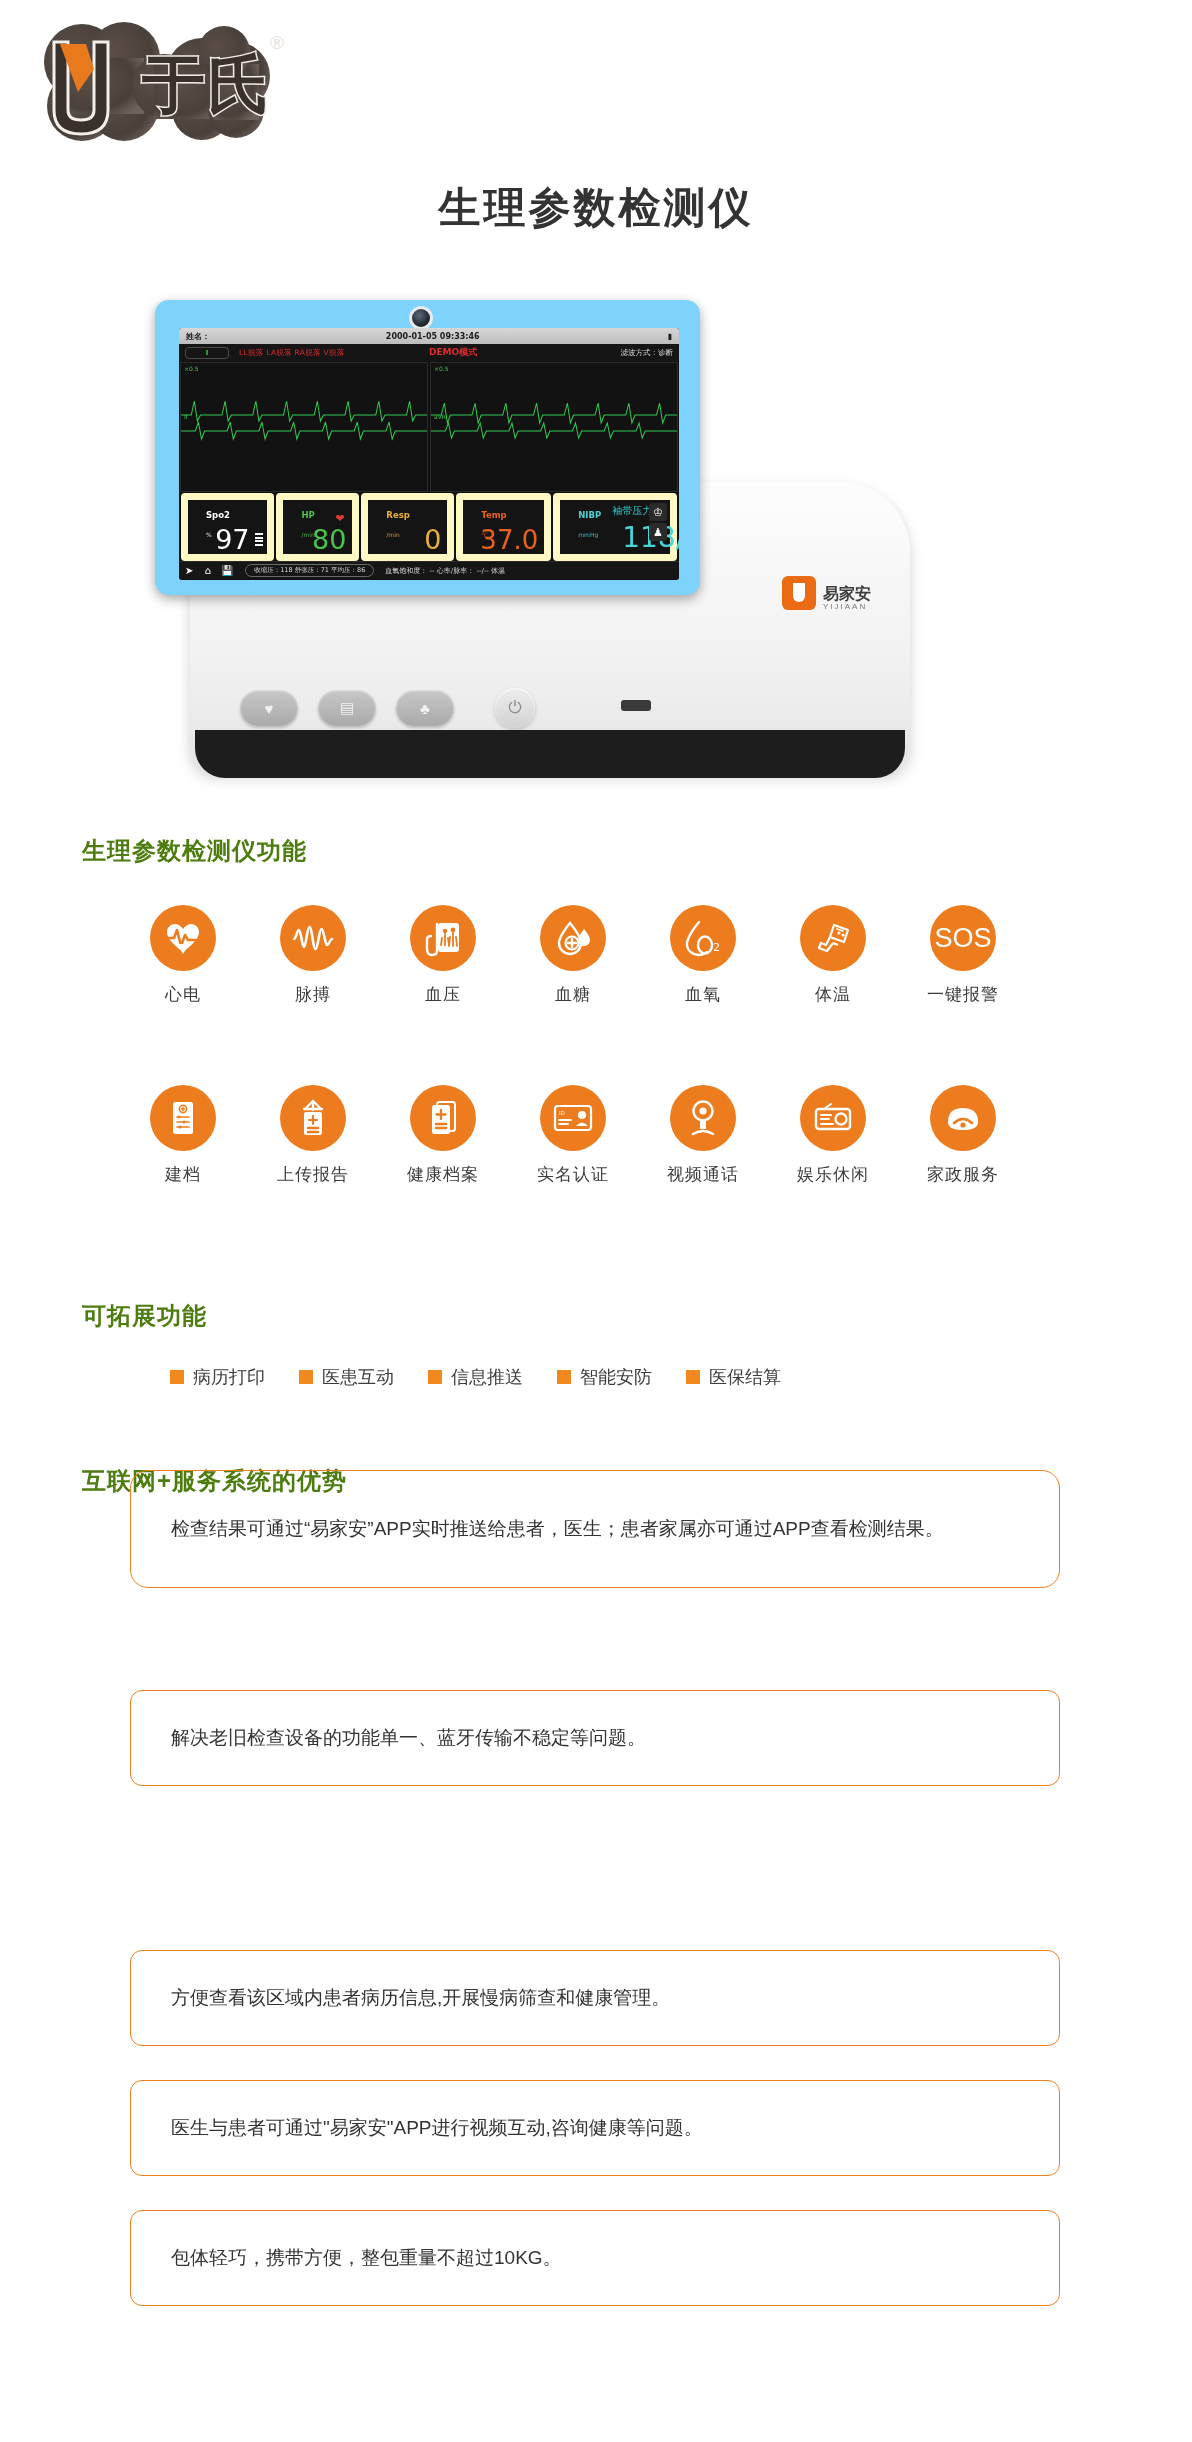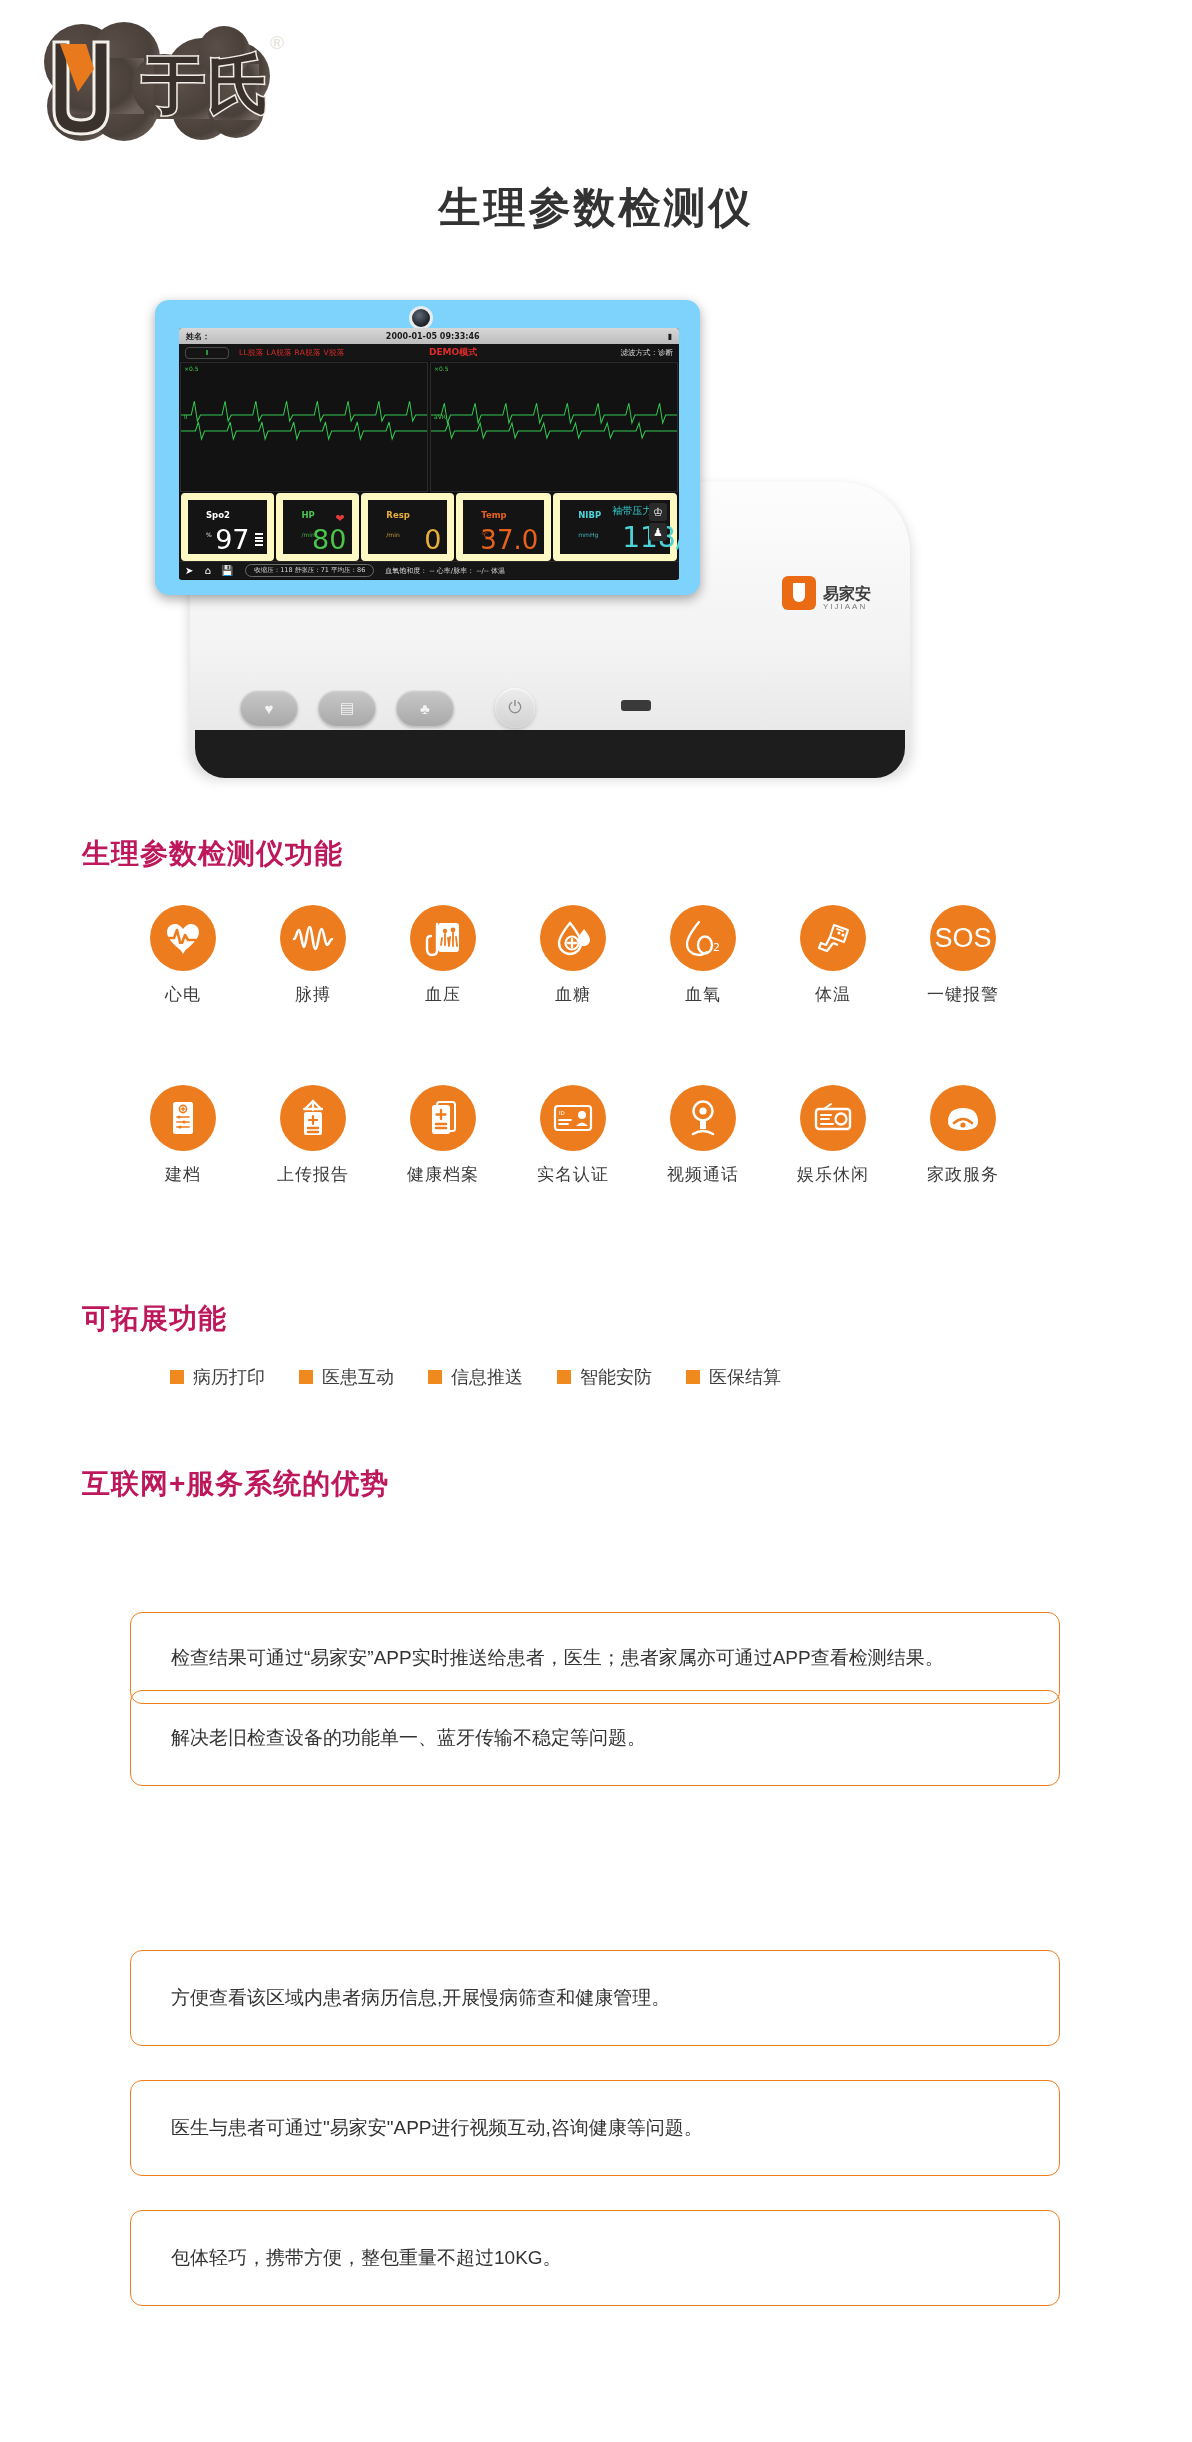--- a/index.html
+++ b/index.html
@@ -226,7 +226,7 @@
   
   .sec-h {
     position:absolute;
-    font-size:28px; font-weight:700; color:#be185d;
+    font-size:24px; font-weight:700; color:#4d7c0f;
     letter-spacing:1px;
   }
 

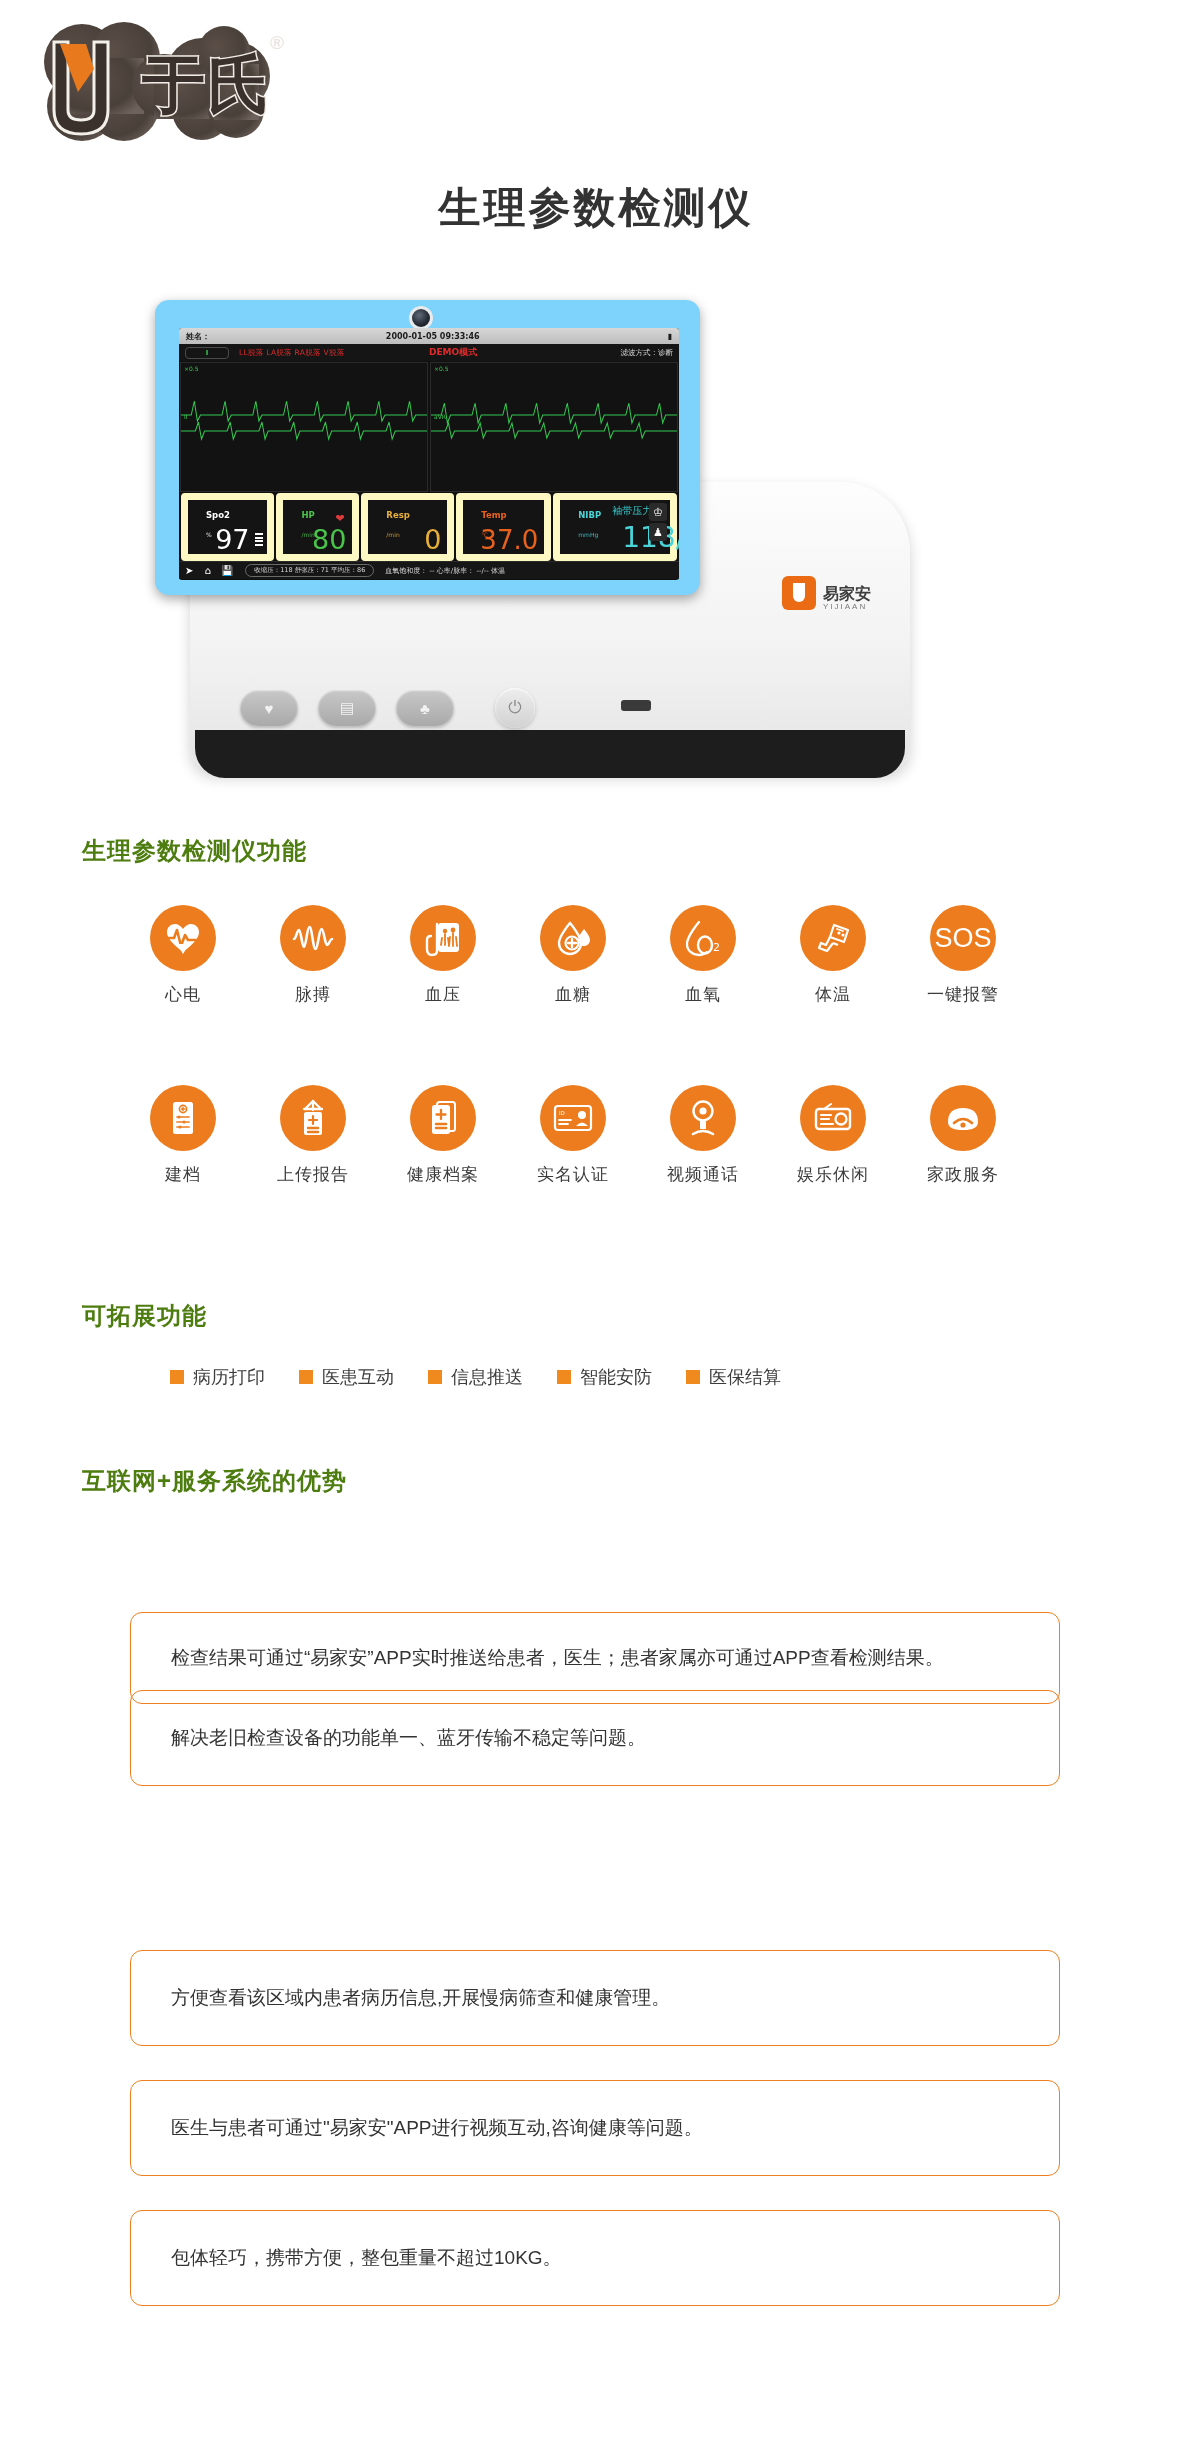--- a/index.html
+++ b/index.html
@@ -633,7 +633,7 @@
 
   <div class="sec-h" style="left:82px; top:1465px;">互联网+服务系统的优势</div>
 
-  <div class="adv-box" style="top:1612px; height:92px;">
+  <div class="adv-box" style="top:1470px; height:118px;border-radius:18px;">
     <span>检查结果可通过“易家安”APP实时推送给患者，医生；患者家属亦可通过APP查看检测结果。</span>
   </div>
   <div class="adv-box" style="top:1690px; height:96px;">

